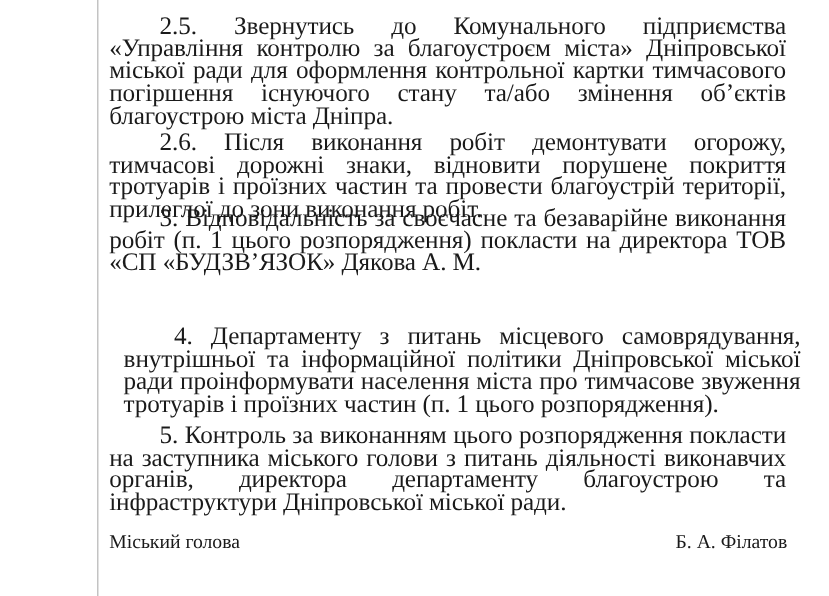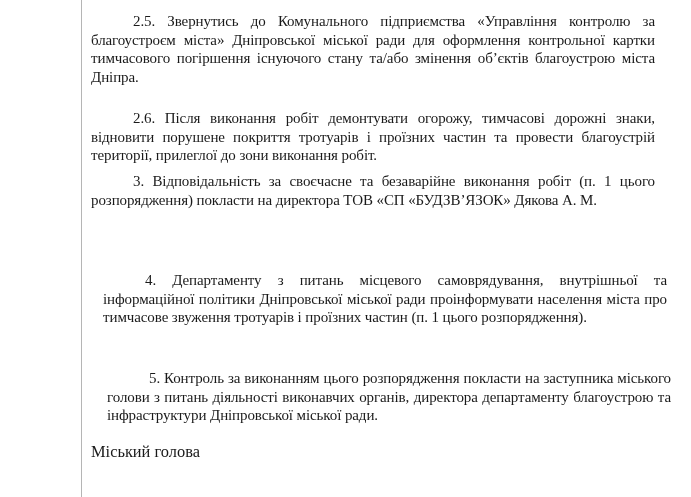--- a/index.html
+++ b/index.html
@@ -33,7 +33,7 @@
     position: absolute;
     left: 0;
     width: 564px;
-    font-size: 15px;
+    font-size: 21px;
     line-height: 18.7px;
     text-align: justify;
     text-indent: 42px;

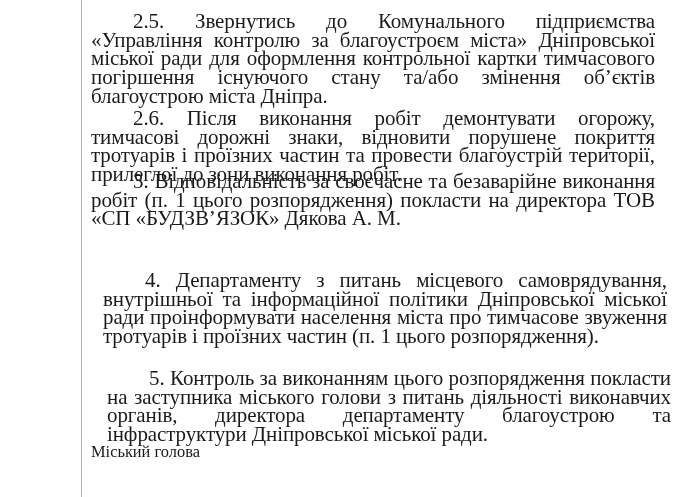--- a/index.html
+++ b/index.html
@@ -68,7 +68,7 @@
   <p class="para p2" style="margin:0">2.6. Після виконання робіт демонтувати огорожу, тимчасові дорожні знаки, відновити порушене покриття тротуарів і проїзних частин та провести благоустрій території, прилеглої до зони виконання робіт.</p>
   <p class="para p3" style="margin:0">3. Відповідальність за своєчасне та безаварійне виконання робіт (п. 1 цього розпорядження) покласти на директора ТОВ «СП «БУДЗВ’ЯЗОК» Дякова А. М.</p>
   <p class="para p4" style="margin:12px">4. Департаменту з питань місцевого самоврядування, внутрішньої та інформаційної політики Дніпровської міської ради проінформувати населення міста про тимчасове звуження тротуарів і проїзних частин (п. 1 цього розпорядження).</p>
-  <p class="para p5" style="margin:16px">5. Контроль за виконанням цього розпорядження покласти на заступника міського голови з питань діяльності виконавчих органів, директора департаменту благоустрою та інфраструктури Дніпровської міської ради.</p>
+  <p class="para p5" style="margin:0">5. Контроль за виконанням цього розпорядження покласти на заступника міського голови з питань діяльності виконавчих органів, директора департаменту благоустрою та інфраструктури Дніпровської міської ради.</p>
 
   <div class="signature">
     <span>Міський голова</span>

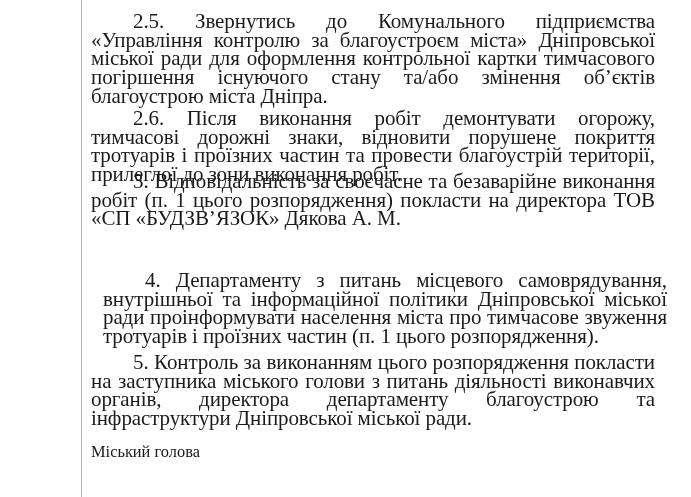--- a/index.html
+++ b/index.html
@@ -72,6 +72,7 @@
 
   <div class="signature">
     <span>Міський голова</span>
+    <span class="sig-name">Б. А. Філатов</span>
   </div>
 </div>
 

